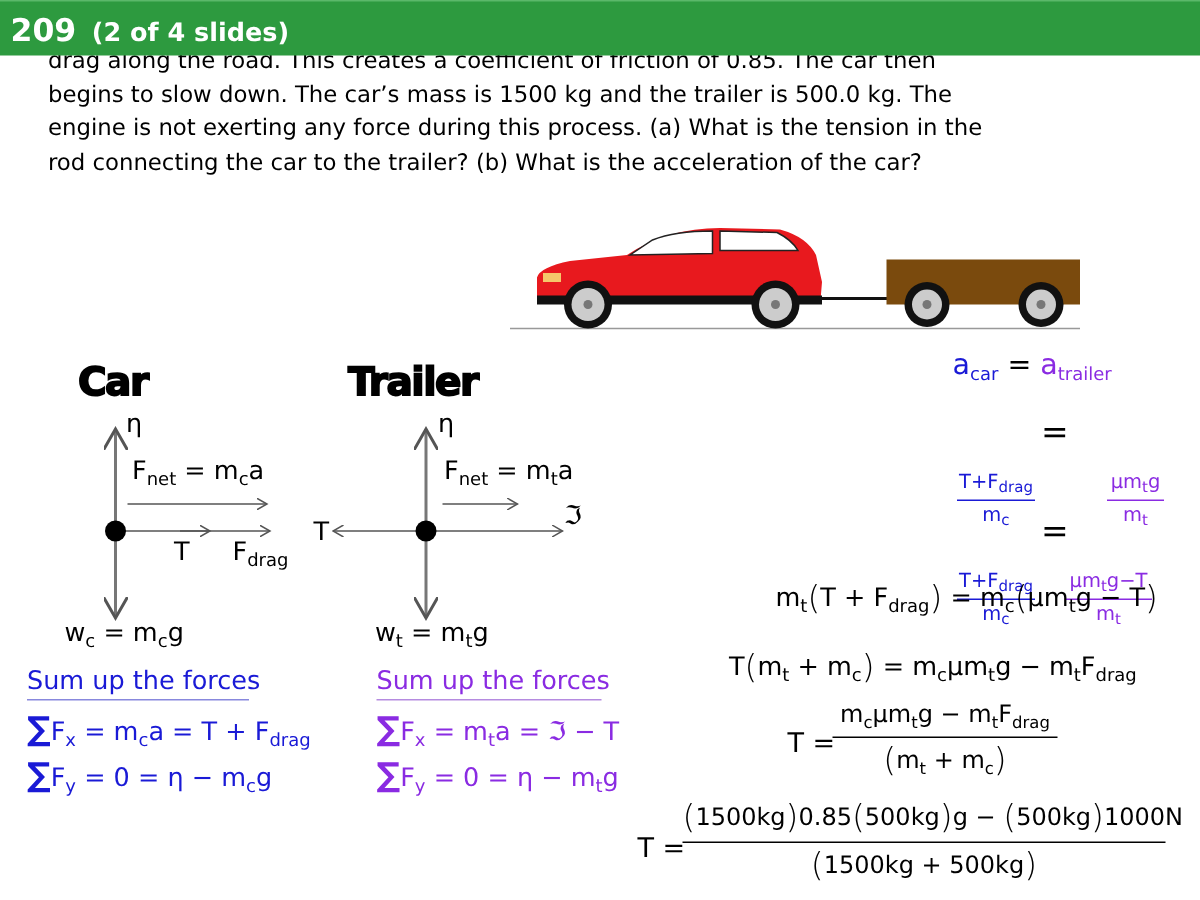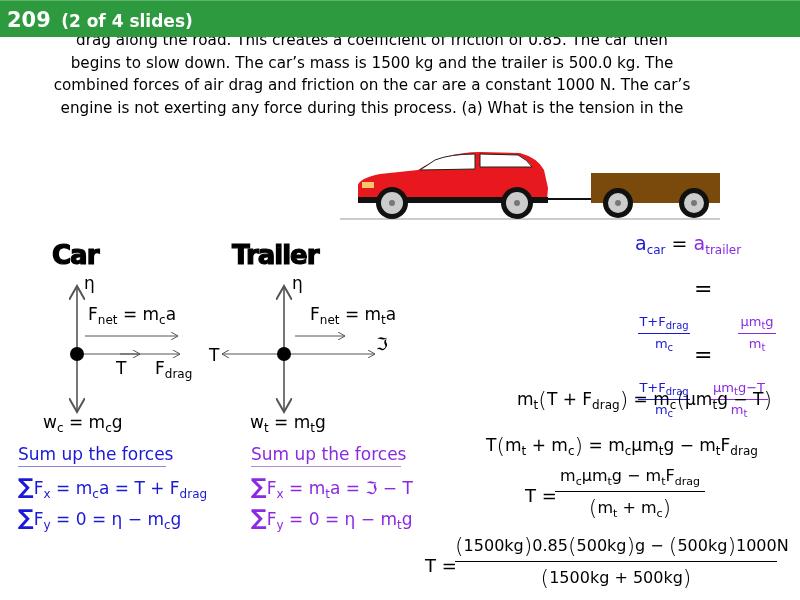--- a/index.html
+++ b/index.html
@@ -7,7 +7,7 @@
     .header { position:absolute; left:0; top:0; width:800px; height:36px; background:#2d9a3f; border-top:1px solid #5bb86a; z-index:5; }
     .header .num { position:absolute; left:7px; top:7px; color:#fff; font-weight:bold; font-size:21px; }
     .header .sub { font-size:17px; margin-left:3px; }
-    .problem { position:absolute; left:32px; top:29px; width:680px; font-size:15.2px; line-height:22.6px; color:#000; z-index:1;text-align:center; }
+    .problem { position:absolute; left:32px; top:29px; width:680px; font-size:15.2px; line-height:22.6px; color:#000; z-index:1; }
     .problem div { white-space:nowrap; }
     .scene { position:absolute; left:340px; top:140px; width:440px; height:90px; }
     .title-big { position:absolute; font-family:"DejaVu Sans", sans-serif; font-weight:900; font-size:26px; letter-spacing:-1px; color:#000; -webkit-text-stroke:1.2px #000; }

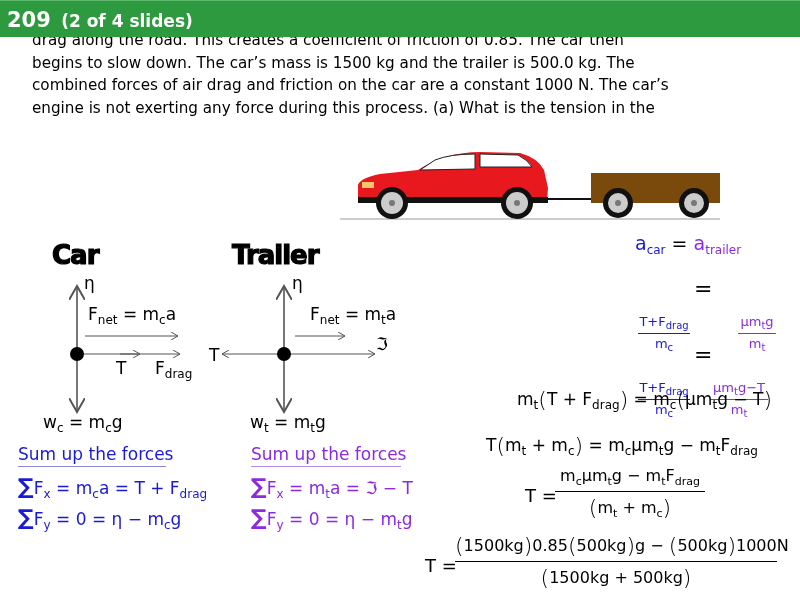--- a/index.html
+++ b/index.html
@@ -39,7 +39,6 @@
 <div class="problem">
   <div>drag along the road. This creates a coefficient of friction of 0.85. The car then</div>
   <div>begins to slow down. The car’s mass is 1500 kg and the trailer is 500.0 kg. The</div>
-  <div>combined forces of air drag and friction on the car are a constant 1000 N. The car’s</div>
   <div>engine is not exerting any force during this process. (a) What is the tension in the</div>
 </div>
 

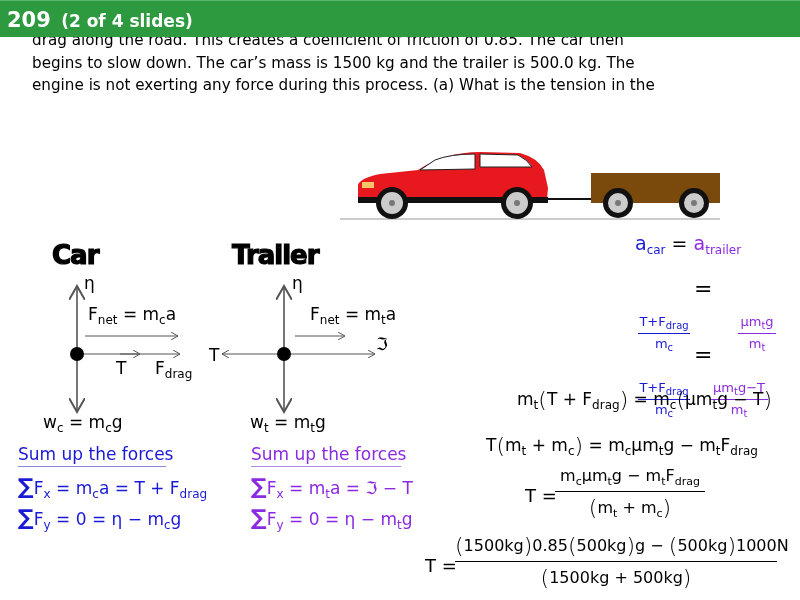--- a/index.html
+++ b/index.html
@@ -40,6 +40,7 @@
   <div>drag along the road. This creates a coefficient of friction of 0.85. The car then</div>
   <div>begins to slow down. The car’s mass is 1500 kg and the trailer is 500.0 kg. The</div>
   <div>engine is not exerting any force during this process. (a) What is the tension in the</div>
+  <div>rod connecting the car to the trailer? (b) What is the acceleration of the car?</div>
 </div>
 
 <svg class="scene" viewBox="0 0 440 90" width="440" height="90">

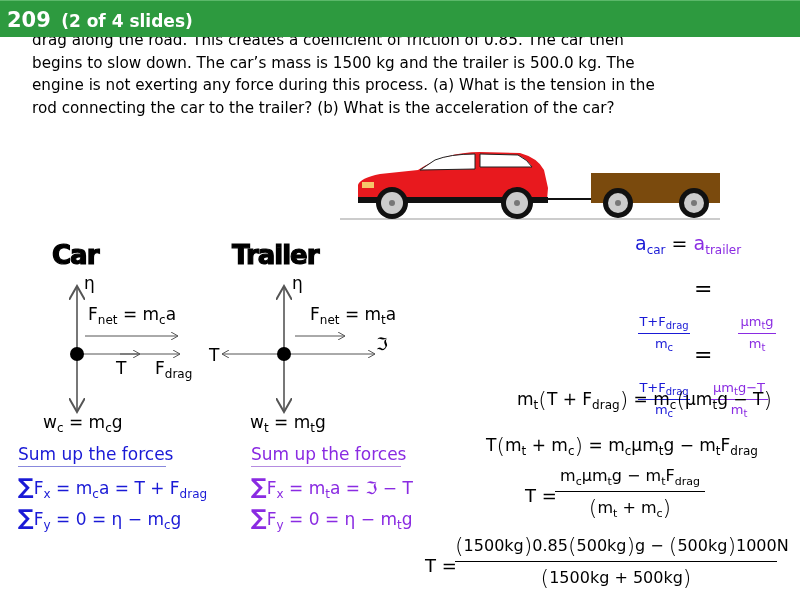--- a/index.html
+++ b/index.html
@@ -110,7 +110,7 @@
 <div class="m" style="left:43px; top:412px;"><span>w</span><sub>c</sub><span> = m</span><sub>c</sub><span>g</span></div>
 
 <div class="m" style="left:292px; top:273px;">η</div>
-<div class="m" style="left:296px; top:304px;margin-left:14px;"><span>F</span><sub>net</sub><span> = m</span><sub>t</sub><span>a</span></div>
+<div class="m" style="left:296px; top:304px;"><span>F</span><sub>net</sub><span> = m</span><sub>t</sub><span>a</span></div>
 <div class="m" style="left:209px; top:345px;">T</div>
 <div class="m" style="left:376px; top:334px;">ℑ</div>
 <div class="m" style="left:250px; top:412px;"><span>w</span><sub>t</sub><span> = m</span><sub>t</sub><span>g</span></div>

